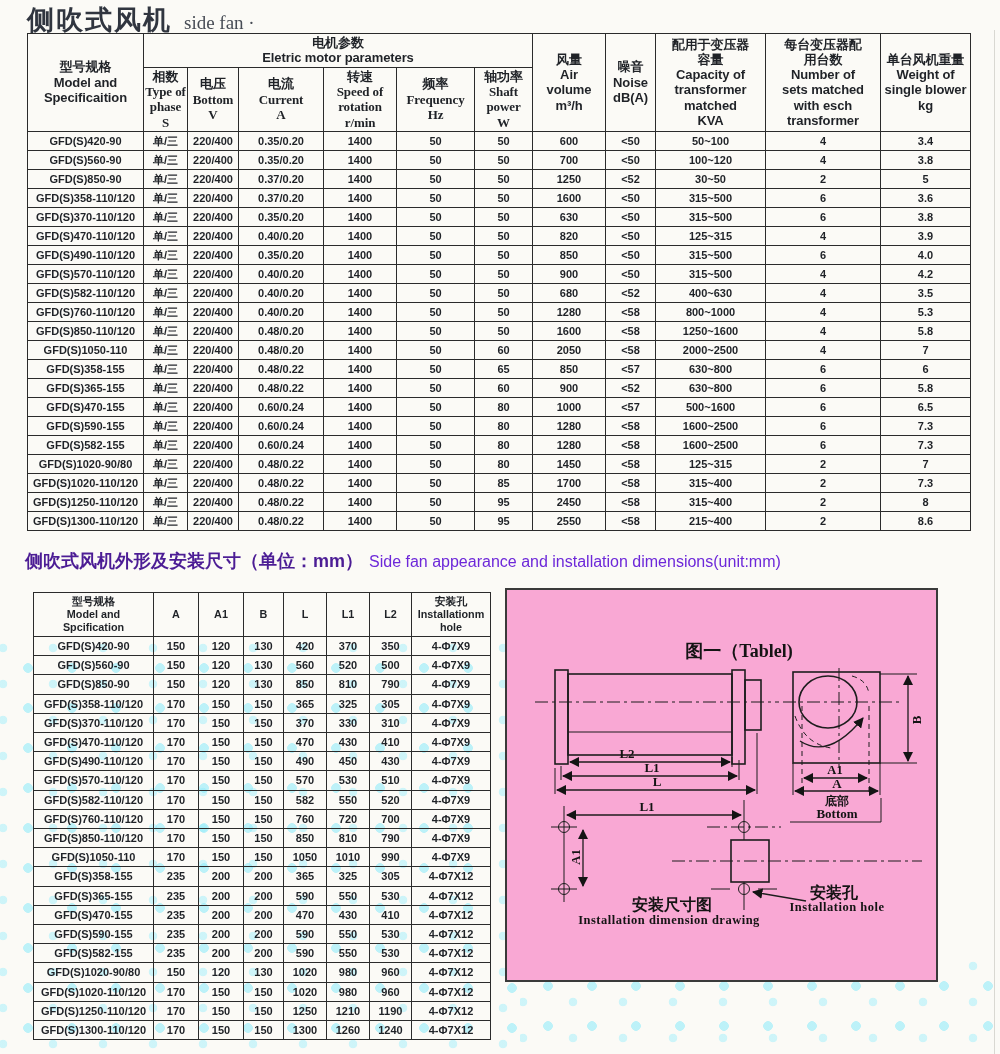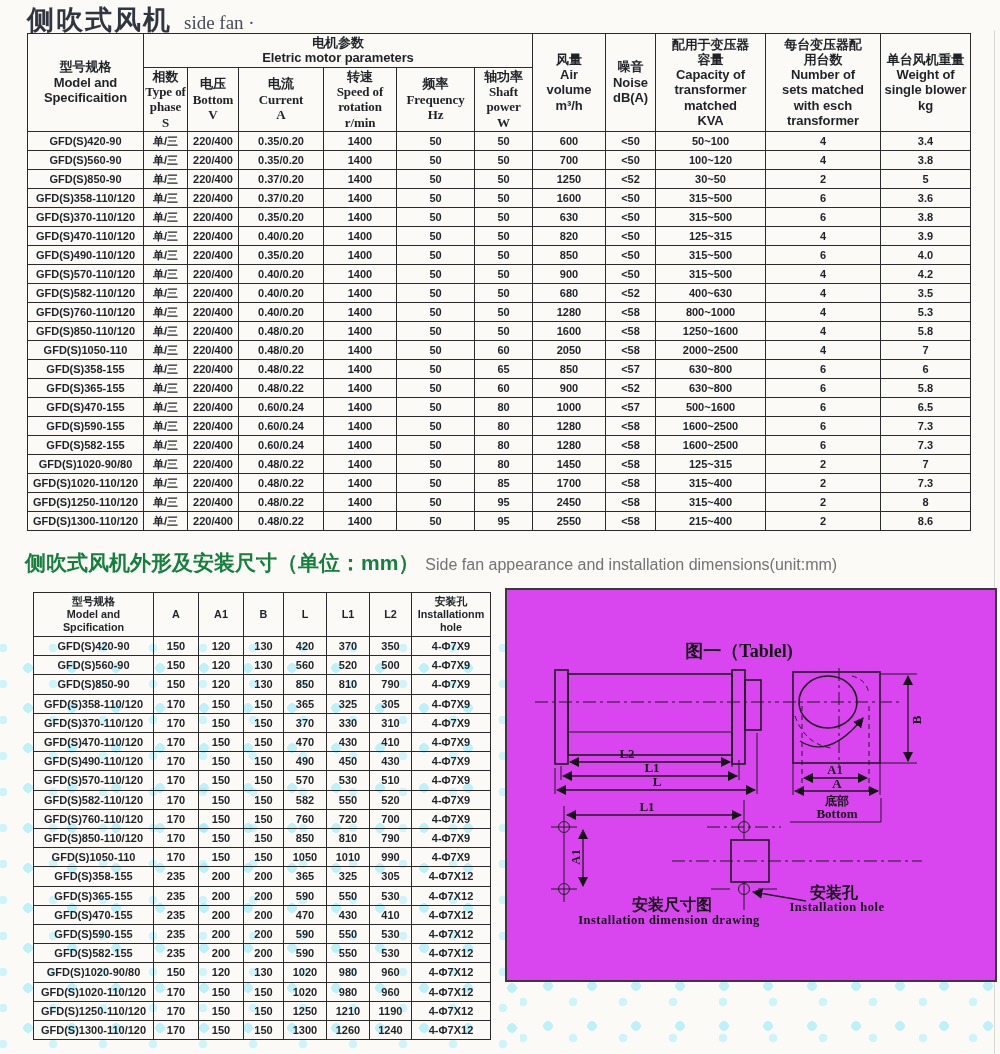--- a/index.html
+++ b/index.html
@@ -21,7 +21,7 @@
   .h1 .zh{font-size:27px;font-weight:bold;color:#30353f;letter-spacing:2px;}
   .h1 .en{font-size:19px;color:#474c55;margin-left:12px;}
   .h2{position:absolute;left:25px;top:549px;white-space:nowrap;}
-  .h2 .zh{font-size:21px;font-weight:bold;color:#15803d;}
+  .h2 .zh{font-size:18px;font-weight:bold;color:#4c1d95;}
   .h2 .en{font-size:16px;color:#737373;margin-left:6px;}
   table{position:absolute;border-collapse:collapse;table-layout:fixed;
         background:transparent;}

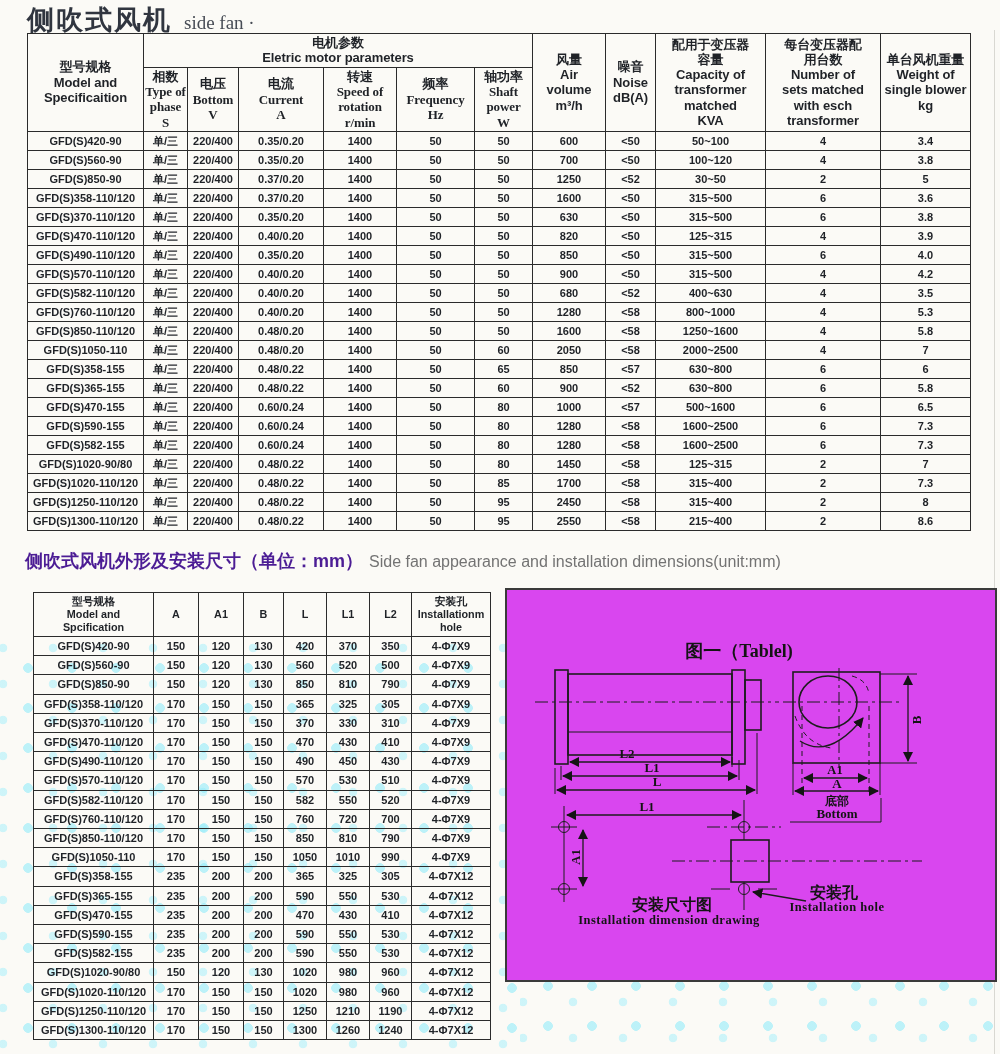--- a/index.html
+++ b/index.html
@@ -22,7 +22,7 @@
   .h1 .en{font-size:19px;color:#474c55;margin-left:12px;}
   .h2{position:absolute;left:25px;top:549px;white-space:nowrap;}
   .h2 .zh{font-size:18px;font-weight:bold;color:#4c1d95;}
-  .h2 .en{font-size:16px;color:#737373;margin-left:6px;}
+  .h2 .en{font-size:16px;color:#6d28d9;margin-left:6px;}
   table{position:absolute;border-collapse:collapse;table-layout:fixed;
         background:transparent;}
   th,td{border:1px solid #2b2b2b;text-align:center;vertical-align:middle;

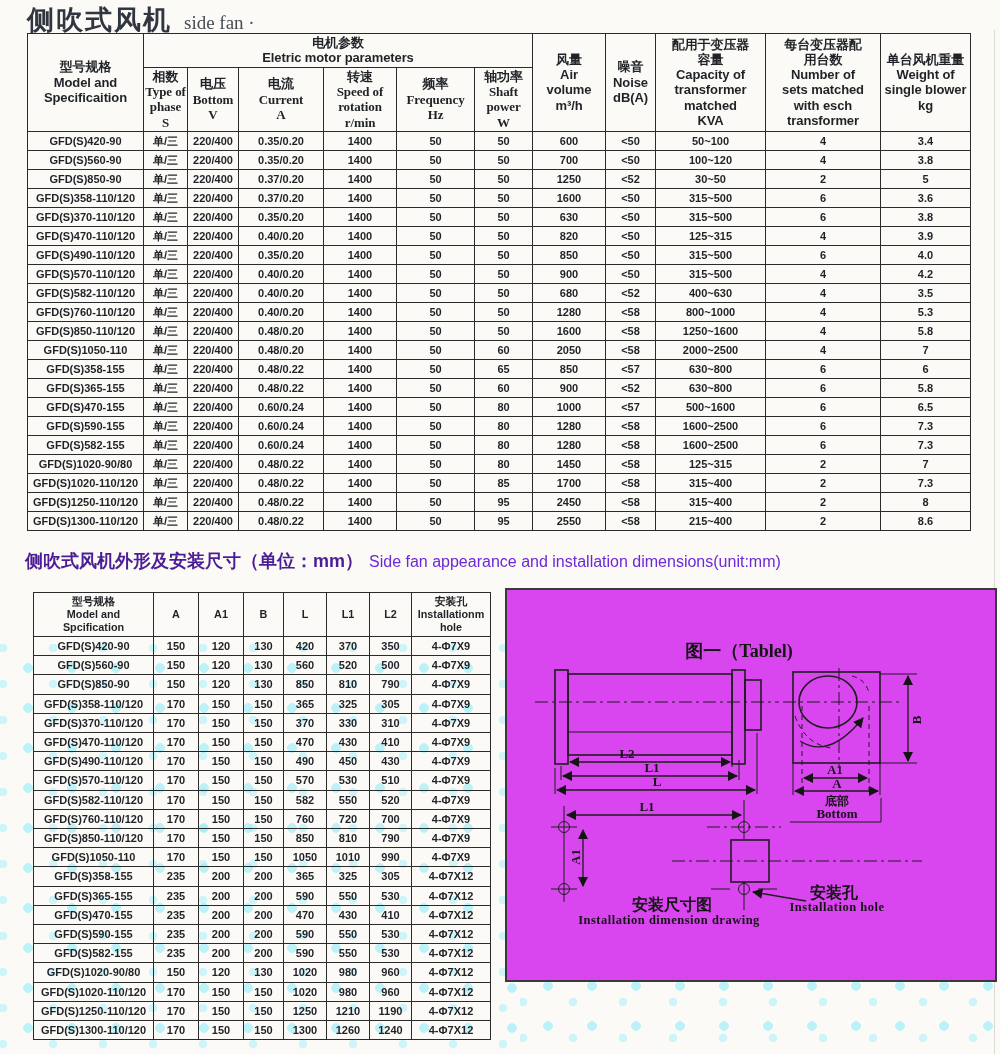--- a/index.html
+++ b/index.html
@@ -37,8 +37,8 @@
   #t2 thead tr{height:44px;}
   #t2 th{font-size:10.8px;line-height:1.2;padding:1px;}
   #t2 td{font-size:11px;font-weight:600;line-height:16.2px;padding:1px 2px;}
-  .diagram{position:absolute;left:505px;top:588px;width:492px;height:394px;
-    border:2px solid #3a3a3a;background:#d946ef;box-sizing:border-box;}
+  .diagram{position:absolute;left:505px;top:588px;width:433px;height:394px;
+    border:2px solid #3a3a3a;background:#f9a8d4;box-sizing:border-box;}
   .diagram svg{display:block;}
   .dline{stroke:#1d1d1d;stroke-width:1.3;fill:none;}
   .thin{stroke:#1d1d1d;stroke-width:1;fill:none;}

